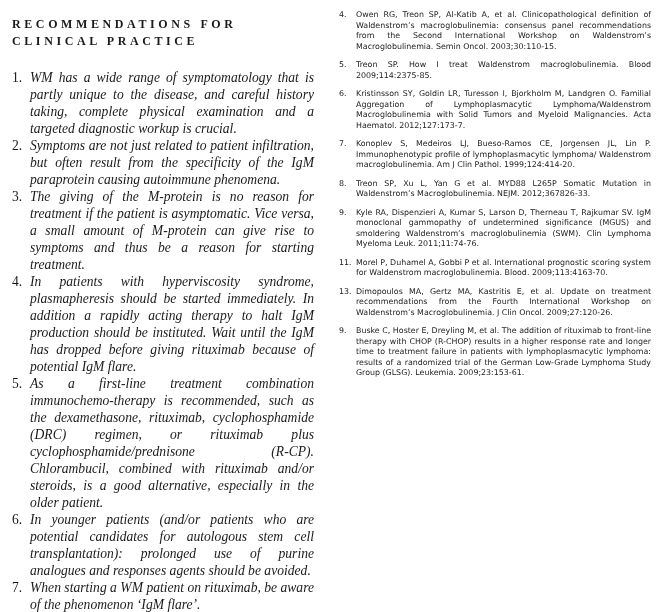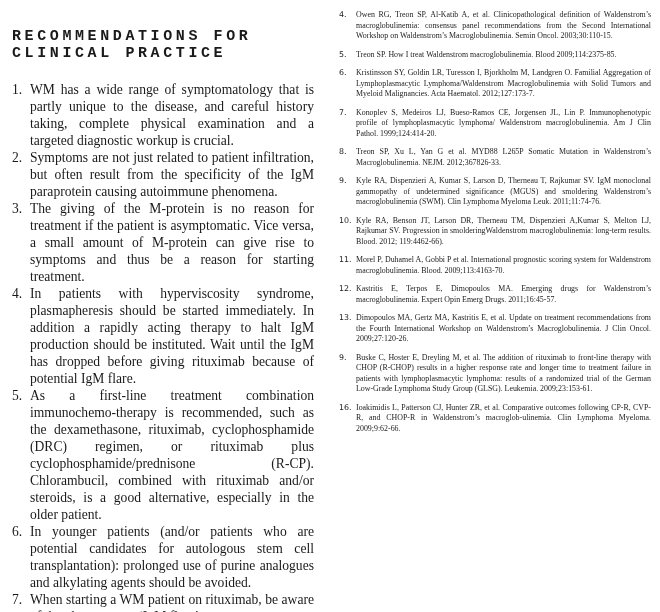--- a/index.html
+++ b/index.html
@@ -17,7 +17,7 @@
     .ref-list { list-style: none; margin: 0; padding: 0; }
     .ref-item { display: flex; font-family: "DejaVu Sans", sans-serif; font-size: 7.9px; line-height: 10.5px; margin-bottom: 8px; color: #222; }
     .ref-num { width: 17px; flex: none; }
-    .ref-text { flex: 1; text-align: justify; font-family: Liberation Serif, serif; }
+    .ref-text { flex: 1; text-align: justify; }
   </style>
 </head>
 <body>

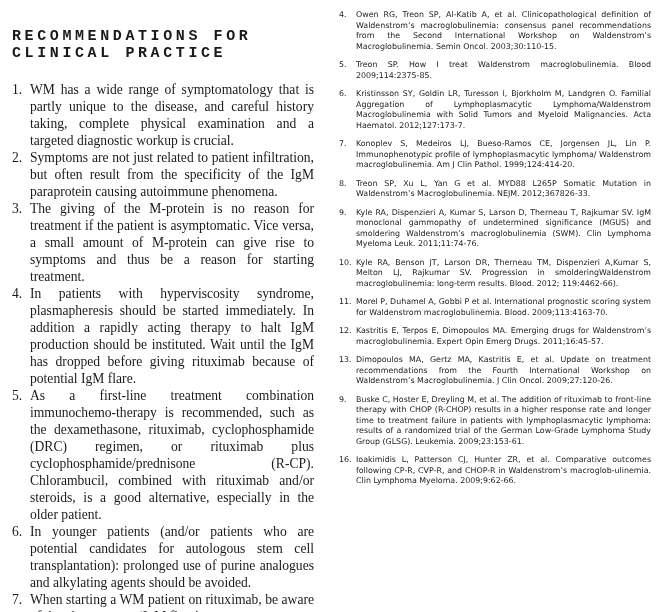--- a/index.html
+++ b/index.html
@@ -6,8 +6,8 @@
     body { width: 660px; height: 612px; position: relative; overflow: hidden; color: #1a1a1a; }
     .left-col { position: absolute; left: 12px; top: 16px; width: 302px; }
     .heading {
-      font-family: Liberation Mono, monospace; font-weight: bold; font-size: 15px;
-      letter-spacing: 3.6px; line-height: 17px; margin: 12px 0 19px 0; color: #1a1a1a;
+      font-family: Liberation Serif, serif; font-weight: bold; font-size: 12px;
+      letter-spacing: 3.6px; line-height: 17px; margin: 0 0 19px 0; color: #1a1a1a;
     }
     .rec-list { list-style: none; margin: 0; padding: 0; }
     .rec-item { display: flex; font-family: "Liberation Serif", serif; font-size: 13.6px; line-height: 17px; }

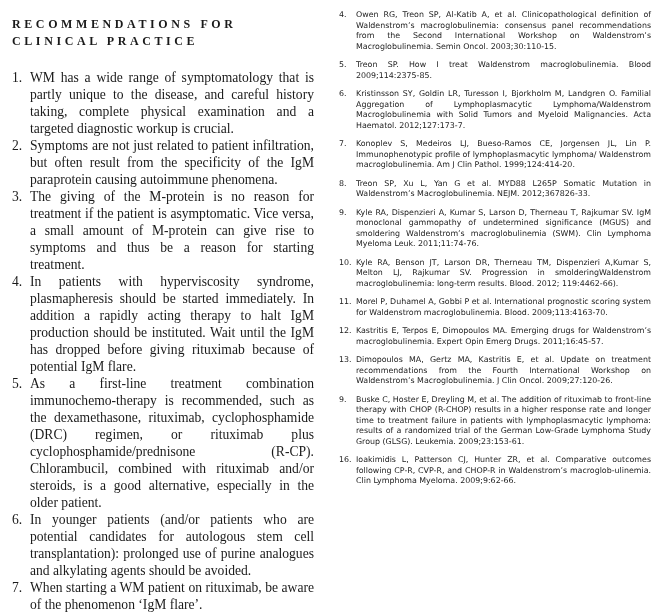--- a/index.html
+++ b/index.html
@@ -12,7 +12,7 @@
     .rec-list { list-style: none; margin: 0; padding: 0; }
     .rec-item { display: flex; font-family: "Liberation Serif", serif; font-size: 13.6px; line-height: 17px; }
     .rec-num { width: 18px; flex: none; }
-    .rec-text { flex: 1; text-align: justify; }
+    .rec-text { flex: 1; text-align: justify; font-style: italic; }
     .right-col { position: absolute; left: 339px; top: 10px; width: 312px; }
     .ref-list { list-style: none; margin: 0; padding: 0; }
     .ref-item { display: flex; font-family: "DejaVu Sans", sans-serif; font-size: 7.9px; line-height: 10.5px; margin-bottom: 8px; color: #222; }

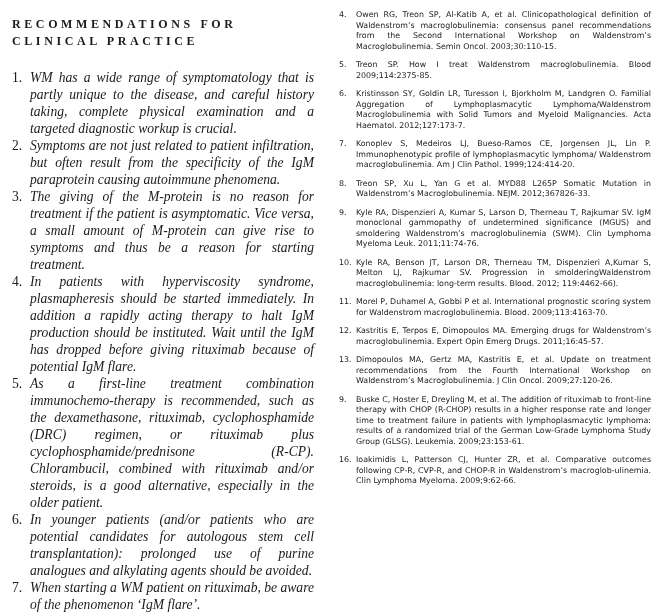--- a/index.html
+++ b/index.html
@@ -84,10 +84,6 @@
         <span class="ref-text">Kyle RA, Dispenzieri A, Kumar S, Larson D, Therneau T, Rajkumar SV. IgM monoclonal gammopathy of undetermined significance (MGUS) and smoldering Waldenstrom’s macroglobulinemia (SWM). Clin Lymphoma Myeloma Leuk. 2011;11:74-76.</span>
       </li>
     <li class="ref-item">
-        <span class="ref-num">10.</span>
-        <span class="ref-text">Kyle RA, Benson JT, Larson DR, Therneau TM, Dispenzieri A,Kumar S, Melton LJ, Rajkumar SV. Progression in smolderingWaldenstrom macroglobulinemia: long-term results. Blood. 2012; 119:4462-66).</span>
-      </li>
-    <li class="ref-item">
         <span class="ref-num">11.</span>
         <span class="ref-text">Morel P, Duhamel A, Gobbi P et al. International prognostic scoring system for Waldenstrom macroglobulinemia. Blood. 2009;113:4163-70.</span>
       </li>

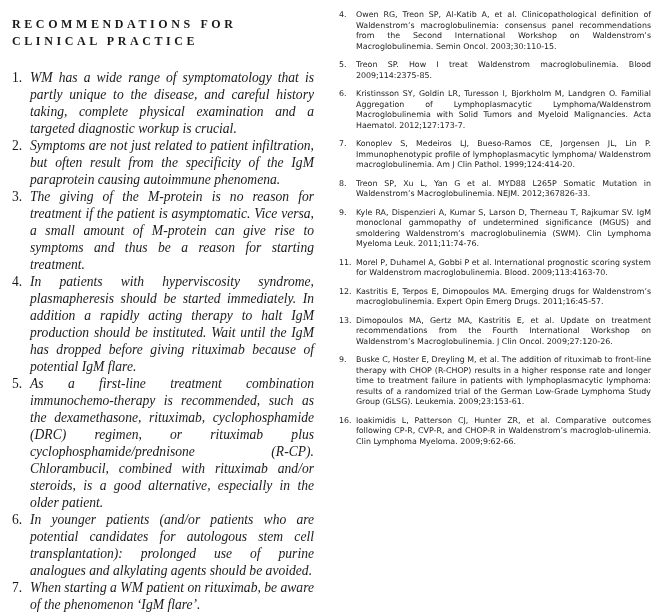--- a/index.html
+++ b/index.html
@@ -88,10 +88,6 @@
         <span class="ref-text">Morel P, Duhamel A, Gobbi P et al. International prognostic scoring system for Waldenstrom macroglobulinemia. Blood. 2009;113:4163-70.</span>
       </li>
     <li class="ref-item">
-        <span class="ref-num">12.</span>
-        <span class="ref-text">Kastritis E, Terpos E, Dimopoulos MA. Emerging drugs for Waldenstrom’s macroglobulinemia. Expert Opin Emerg Drugs. 2011;16:45-57.</span>
-      </li>
-    <li class="ref-item">
         <span class="ref-num">13.</span>
         <span class="ref-text">Dimopoulos MA, Gertz MA, Kastritis E, et al. Update on treatment recommendations from the Fourth International Workshop on Waldenstrom’s Macroglobulinemia. J Clin Oncol. 2009;27:120-26.</span>
       </li>

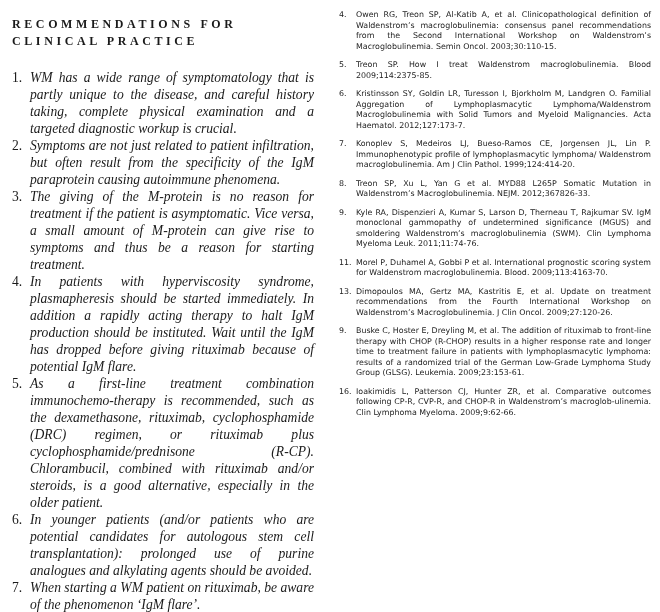--- a/index.html
+++ b/index.html
@@ -95,10 +95,6 @@
         <span class="ref-num">9.</span>
         <span class="ref-text">Buske C, Hoster E, Dreyling M, et al. The addition of rituximab to front-line therapy with CHOP (R-CHOP) results in a higher response rate and longer time to treatment failure in patients with lymphoplasmacytic lymphoma: results of a randomized trial of the German Low-Grade Lymphoma Study Group (GLSG). Leukemia. 2009;23:153-61.</span>
       </li>
-    <li class="ref-item">
-        <span class="ref-num">16.</span>
-        <span class="ref-text">Ioakimidis L, Patterson CJ, Hunter ZR, et al. Comparative outcomes following CP-R, CVP-R, and CHOP-R in Waldenstrom’s macroglob-ulinemia. Clin Lymphoma Myeloma. 2009;9:62-66.</span>
-      </li>
   </ol>
 </div>
 

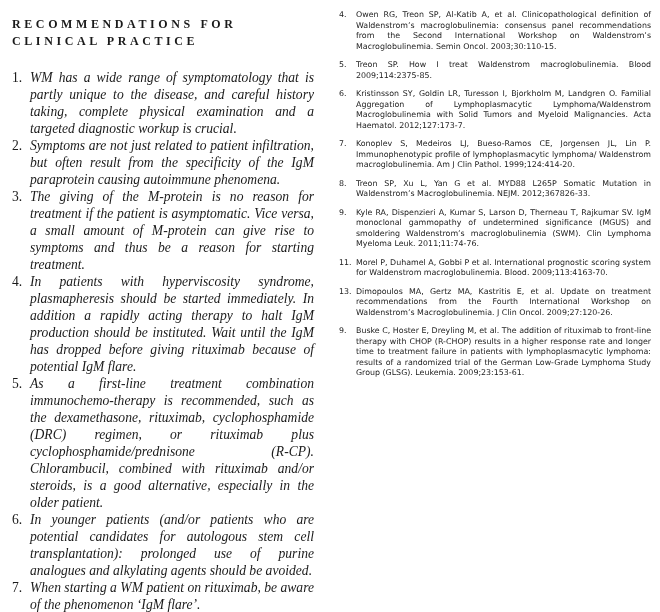--- a/index.html
+++ b/index.html
@@ -47,7 +47,7 @@
       </li>
     <li class="rec-item">
         <span class="rec-num">6.</span>
-        <span class="rec-text">In younger patients (and/or patients who are potential candidates for autologous stem cell transplantation): prolonged use of purine analogues and alkylating agents should be avoided.</span>
+        <span class="rec-text">In younger patients (and/or patients who are potential candidates for autologous stem cell transplantation): prolonged use of purine analogues and responses agents should be avoided.</span>
       </li>
     <li class="rec-item">
         <span class="rec-num">7.</span>

